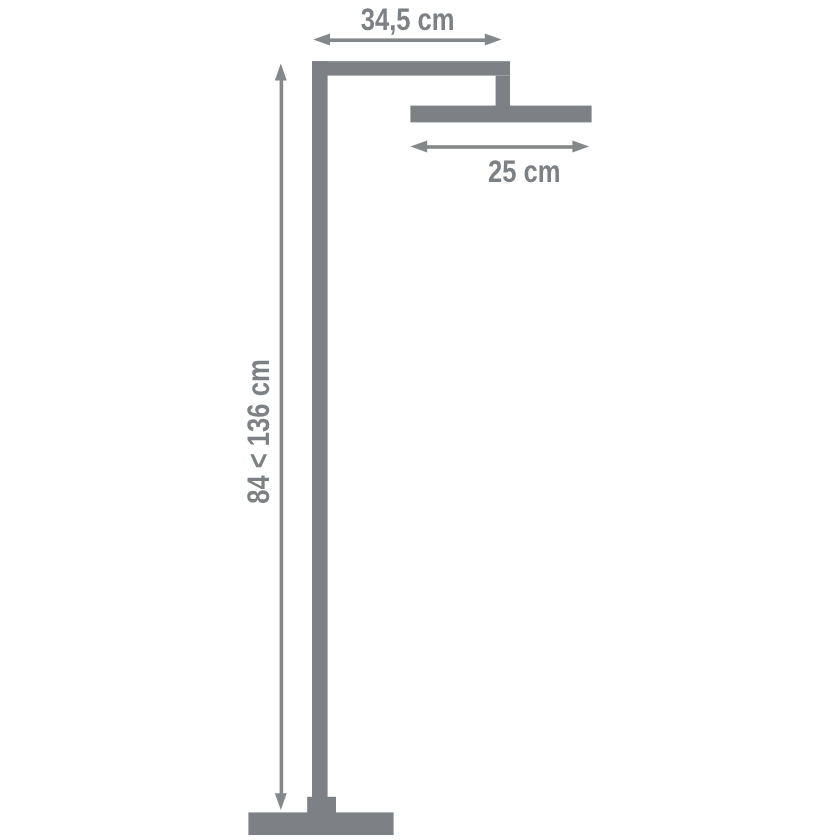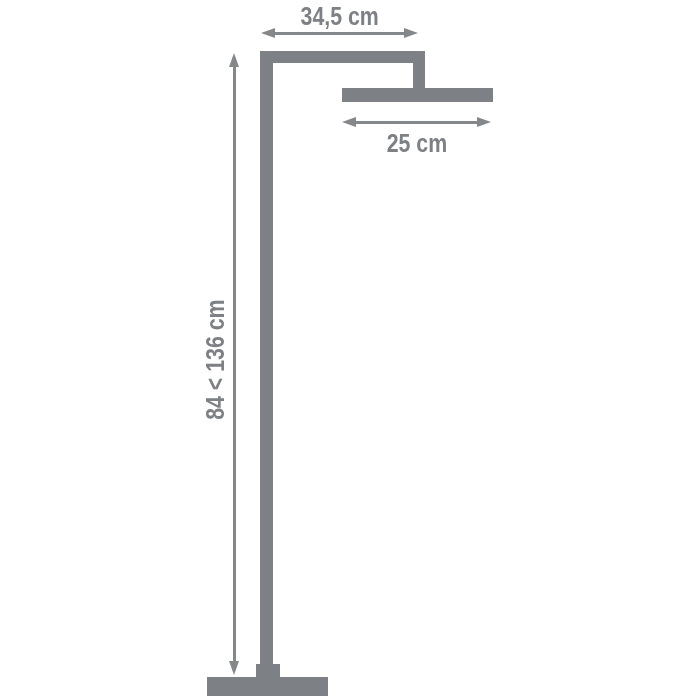--- a/index.html
+++ b/index.html
@@ -72,7 +72,7 @@
     transform-origin: center center;
   }
   .label-top  { left: 250px; top: 1px;   width: 180px; }
-  .label-head { left: 342px; top: 128px; width: 150px; }
+  .label-head { left: 362px; top: 128px; width: 150px; }
   .label-height {
     left: 215px; top: 360px; width: 0; height: 0;
     display: flex; align-items: center; justify-content: center;

